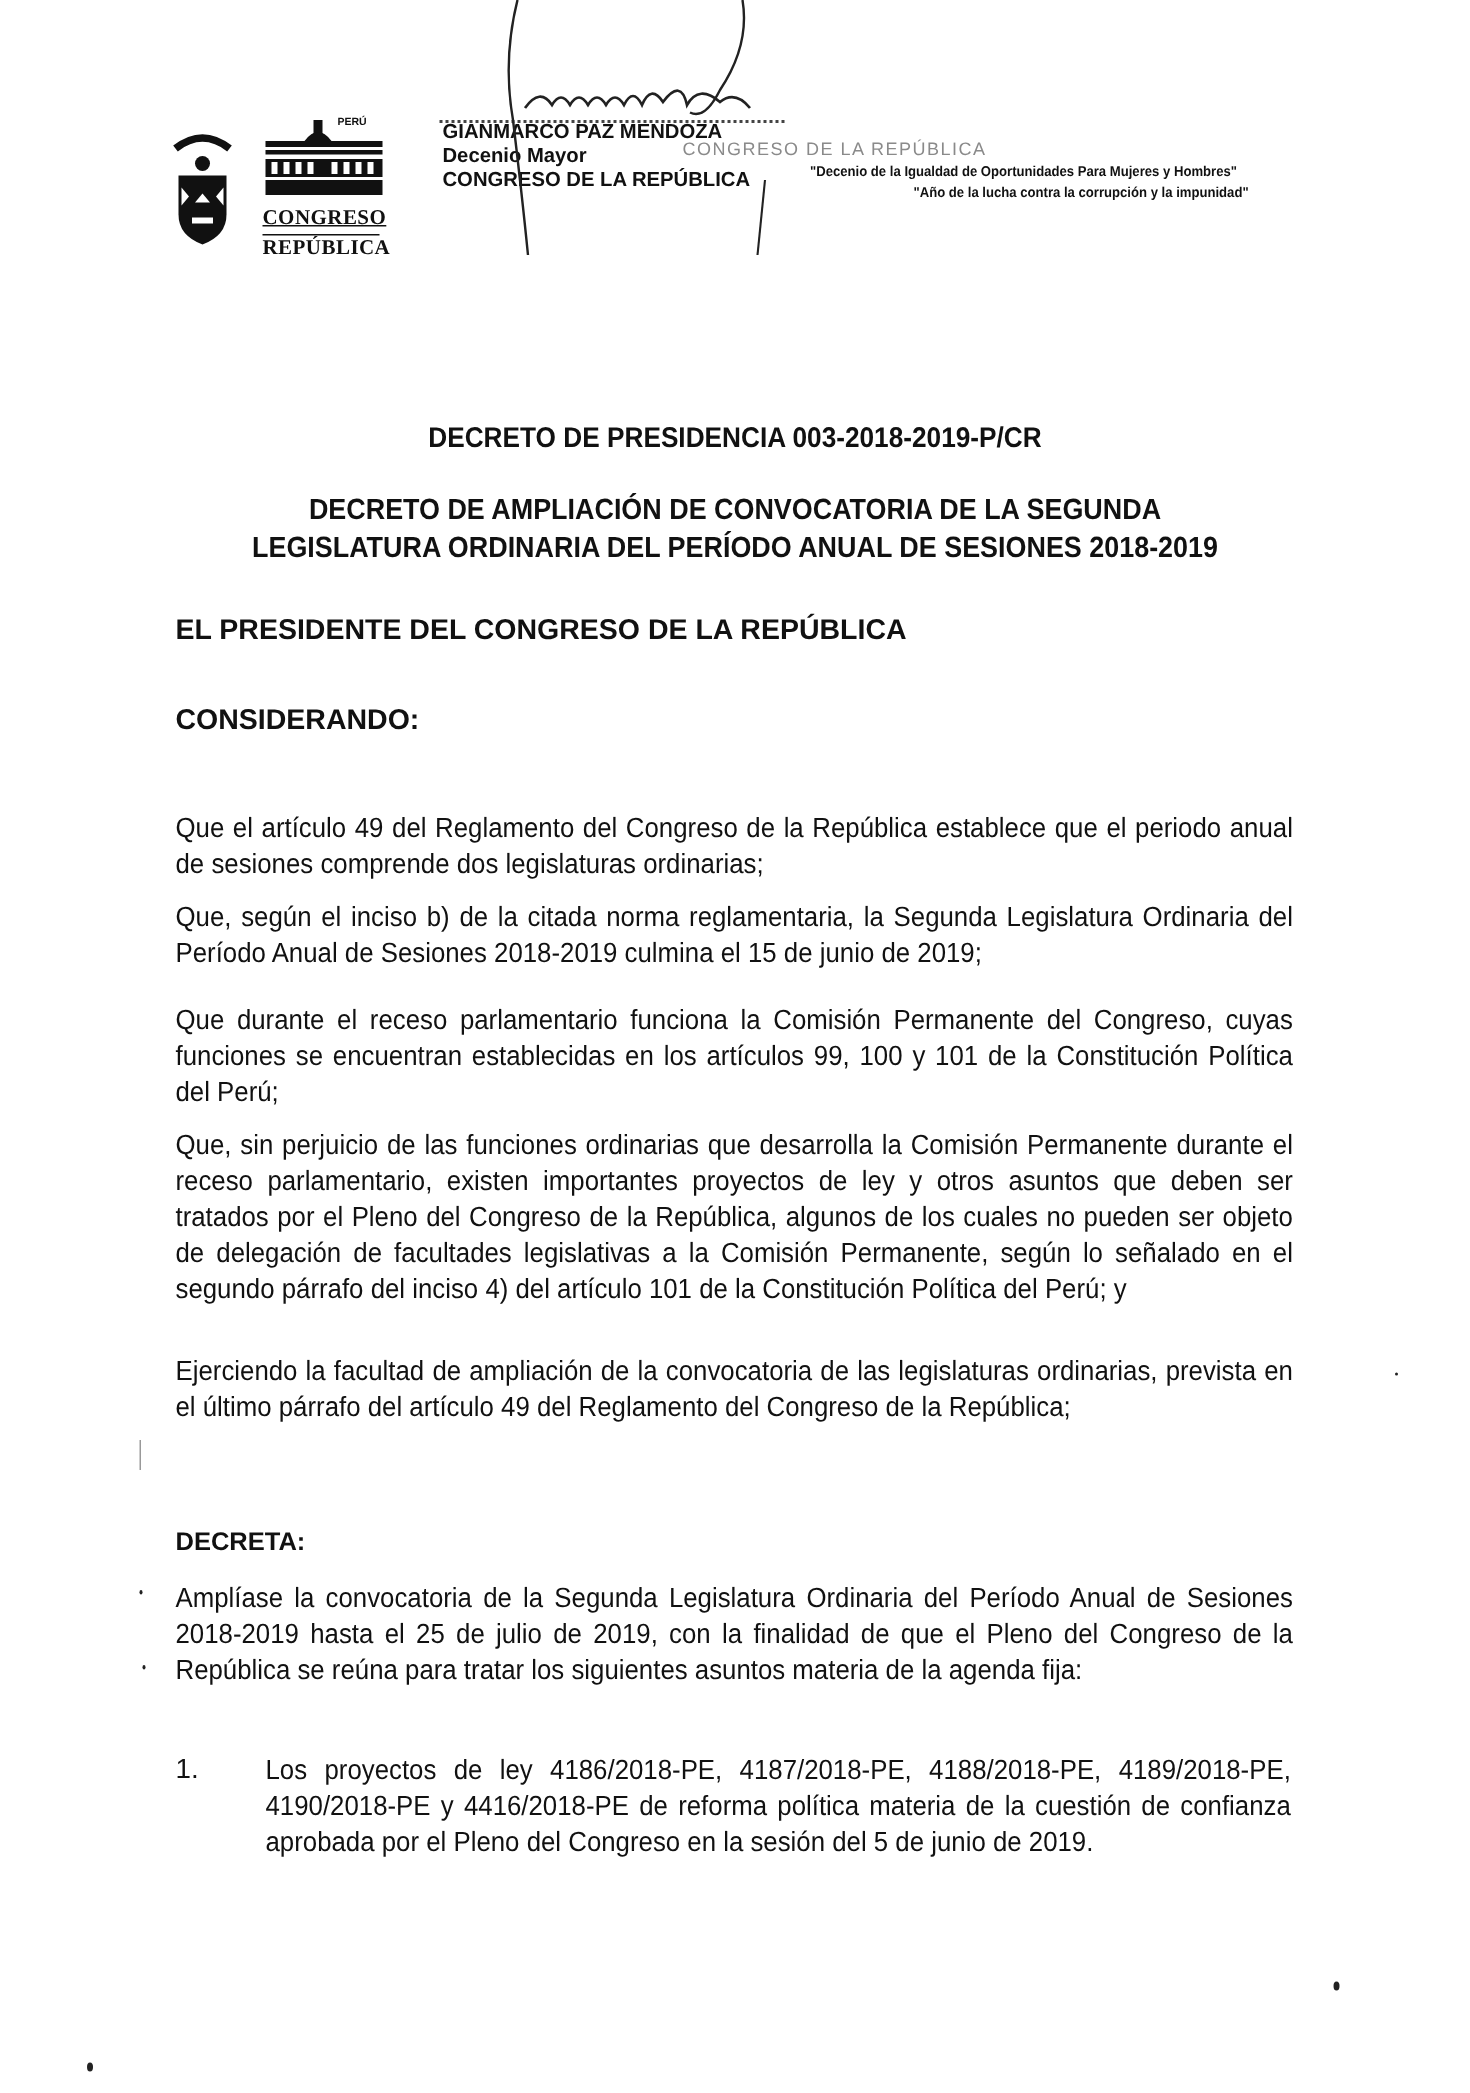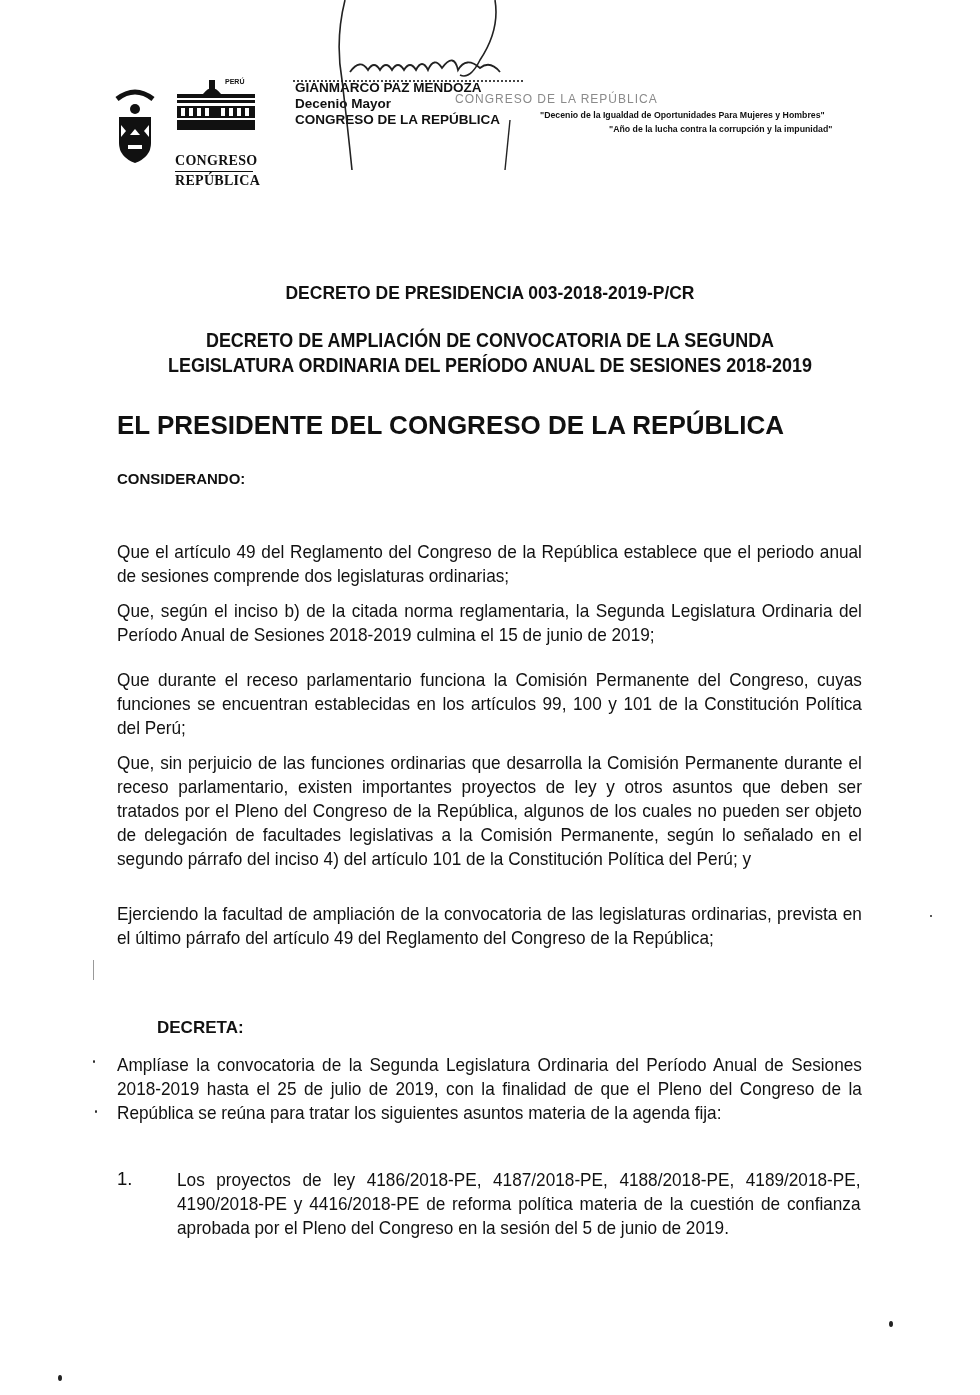--- a/index.html
+++ b/index.html
@@ -59,7 +59,7 @@
     <rect x="2" y="42" width="78" height="10" fill="#111"></rect>
   </svg>
   <span class="abs" style="left:50px;top:0px;font-size:7px;font-weight:bold;">PERÚ</span>
-  <div class="cong-word" style="margin-top:16px;">CONGRESO</div>
+  <div class="cong-word" style="text-decoration:underline;">CONGRESO</div>
   <div style="border-top:1.5px solid #111;margin:3px 0 2px 0;width:78px;"></div>
   <div class="cong-word">REPÚBLICA</div>
 </div>

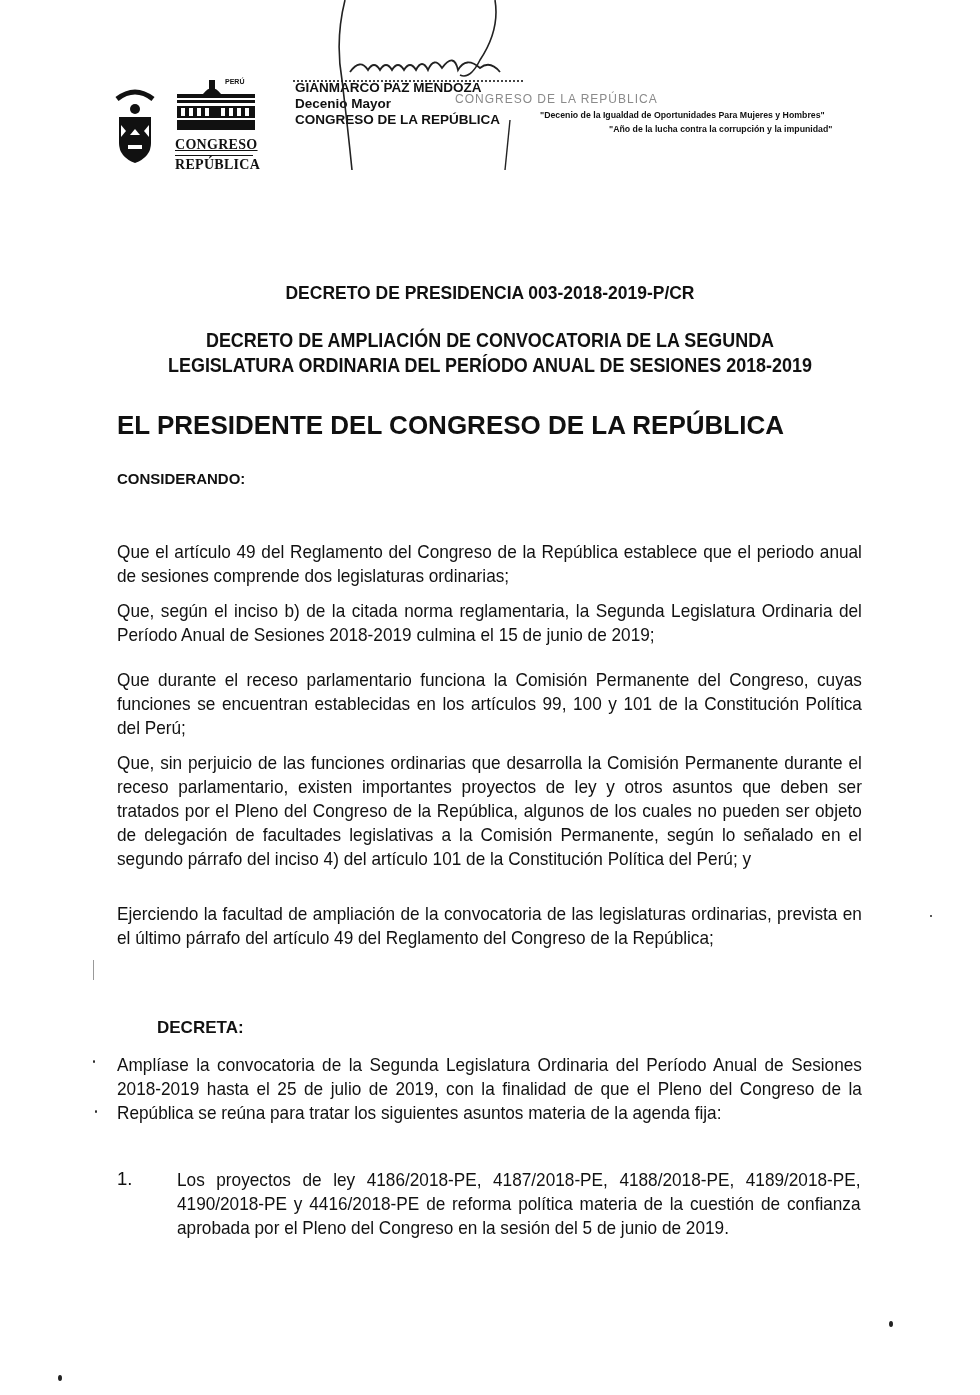--- a/index.html
+++ b/index.html
@@ -16,7 +16,7 @@
   .year-motto .l2 { padding-left:75px; }
   .h-decree { left:0; width:980px; top:282px; text-align:center; font-weight:bold; font-size:19px; transform:scaleX(0.92); }
   .h-title { left:0; width:980px; top:328px; text-align:center; font-weight:bold; font-size:19.5px; line-height:25px; transform:scaleX(0.92); }
-  .h-sub { left:117px; top:410px; font-weight:bold; font-size:26px; }
+  .h-sub { left:117px; top:410px; font-weight:bold; font-size:19px; }
   .h-cons { left:117px; top:470px; font-weight:bold; font-size:15px; }
   .para { left:117px; width:745px; font-size:18.5px; line-height:24px; text-align:justify; text-align-last:left; transform:scaleX(0.93); transform-origin:left top; width:801px; }
   .h-decreta { left:117px; top:1018px; font-weight:bold; font-size:17px;margin-left:40px; }

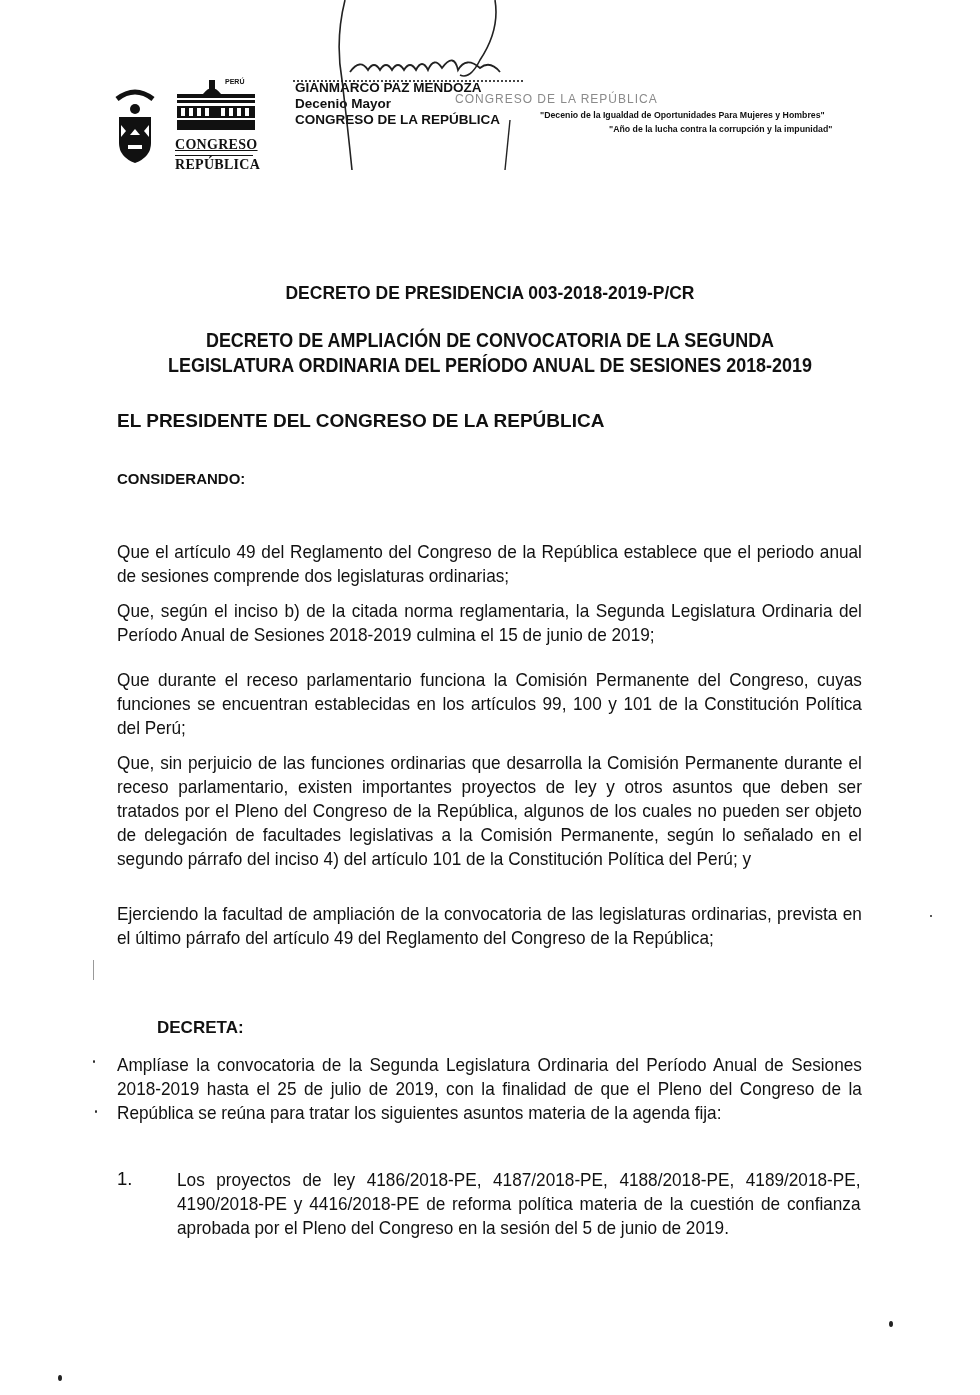--- a/index.html
+++ b/index.html
@@ -17,7 +17,7 @@
   .h-decree { left:0; width:980px; top:282px; text-align:center; font-weight:bold; font-size:19px; transform:scaleX(0.92); }
   .h-title { left:0; width:980px; top:328px; text-align:center; font-weight:bold; font-size:19.5px; line-height:25px; transform:scaleX(0.92); }
   .h-sub { left:117px; top:410px; font-weight:bold; font-size:19px; }
-  .h-cons { left:117px; top:470px; font-weight:bold; font-size:15px; }
+  .h-cons { left:117px; top:470px; font-weight:bold; font-size:19px; }
   .para { left:117px; width:745px; font-size:18.5px; line-height:24px; text-align:justify; text-align-last:left; transform:scaleX(0.93); transform-origin:left top; width:801px; }
   .h-decreta { left:117px; top:1018px; font-weight:bold; font-size:17px;margin-left:40px; }
   .item-num { left:117px; top:1168px; font-size:18.5px; }

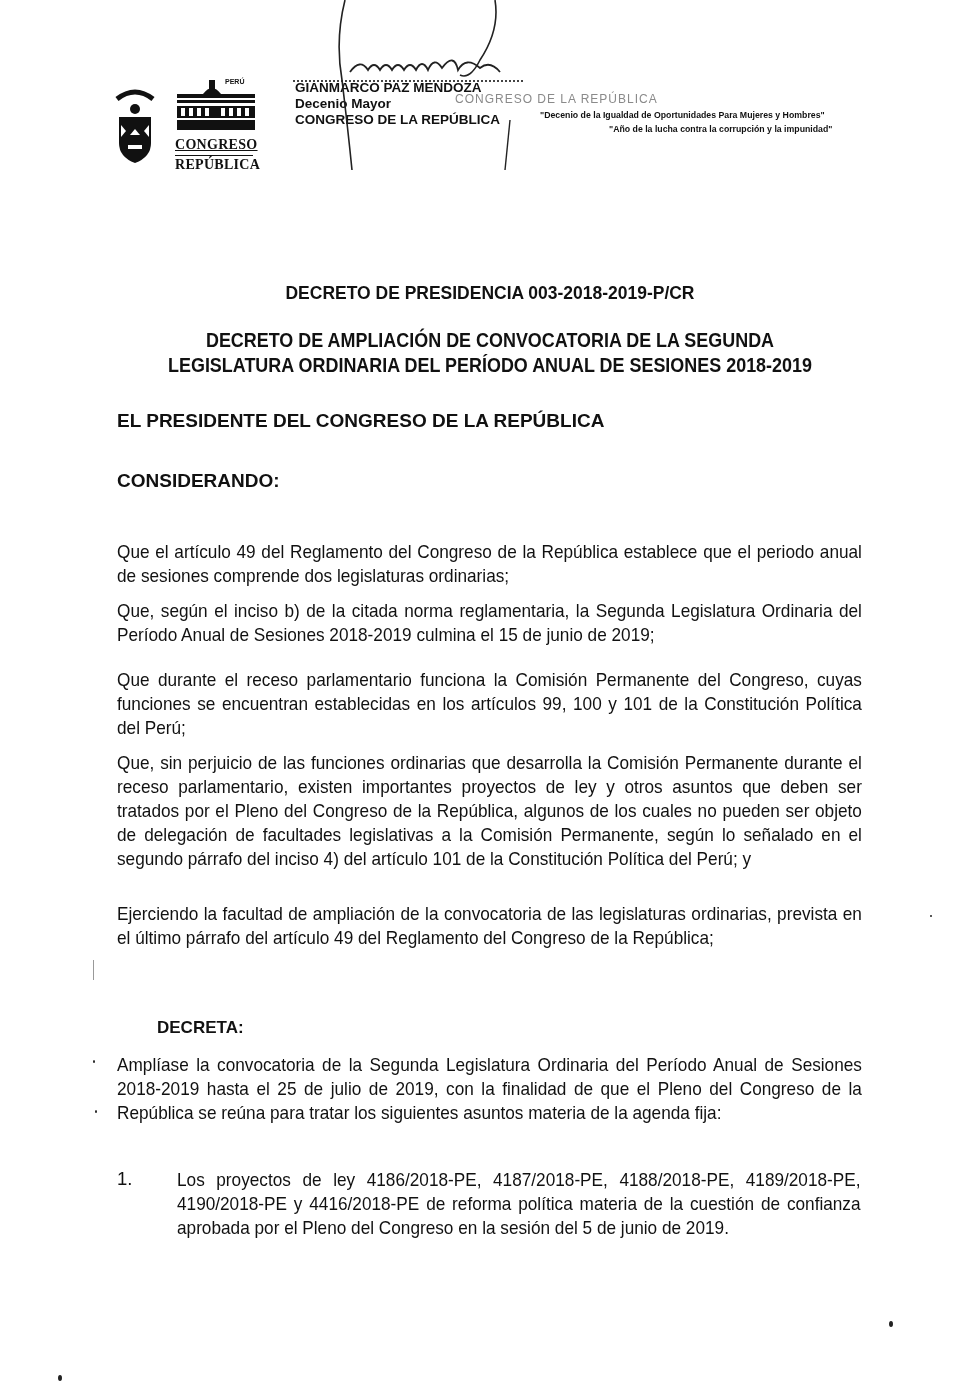--- a/index.html
+++ b/index.html
@@ -19,7 +19,7 @@
   .h-sub { left:117px; top:410px; font-weight:bold; font-size:19px; }
   .h-cons { left:117px; top:470px; font-weight:bold; font-size:19px; }
   .para { left:117px; width:745px; font-size:18.5px; line-height:24px; text-align:justify; text-align-last:left; transform:scaleX(0.93); transform-origin:left top; width:801px; }
-  .h-decreta { left:117px; top:1018px; font-weight:bold; font-size:17px;margin-left:40px; }
+  .h-decreta { left:117px; top:1018px; font-weight:bold; font-size:17px; }
   .item-num { left:117px; top:1168px; font-size:18.5px; }
   .item-text { left:177px; top:1168px; width:735px; font-size:18.5px; line-height:24px; text-align:justify; text-align-last:left; transform:scaleX(0.93); transform-origin:left top; }
   .speck { position:absolute; background:#222; border-radius:50%; }

